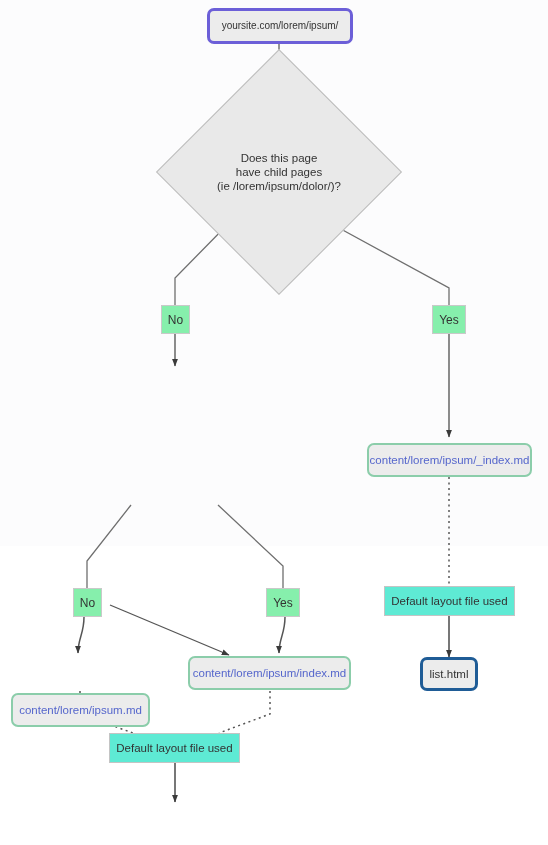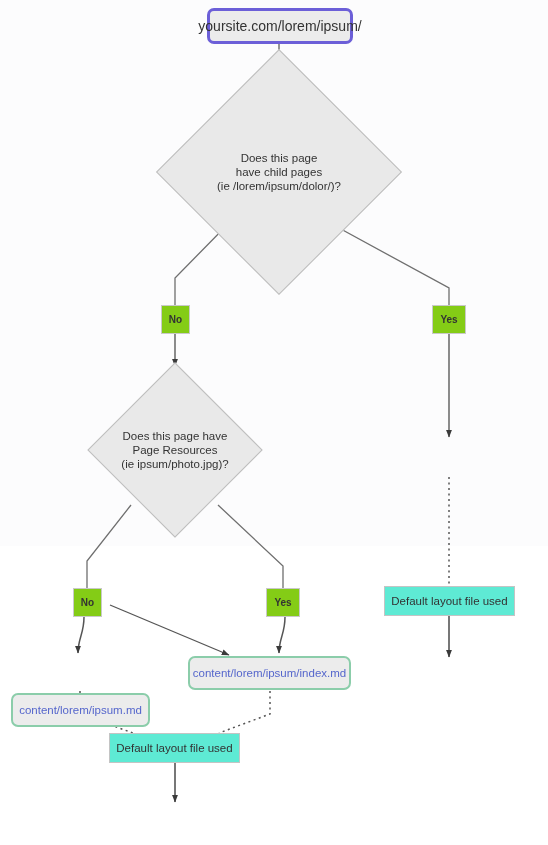--- a/index.html
+++ b/index.html
@@ -41,7 +41,7 @@
     justify-content: center;
     text-align: center;
     color: #333333;
-    font-size: 14px;
+    font-size: 10px;
     line-height: 14px;
     white-space: pre-line;
   }

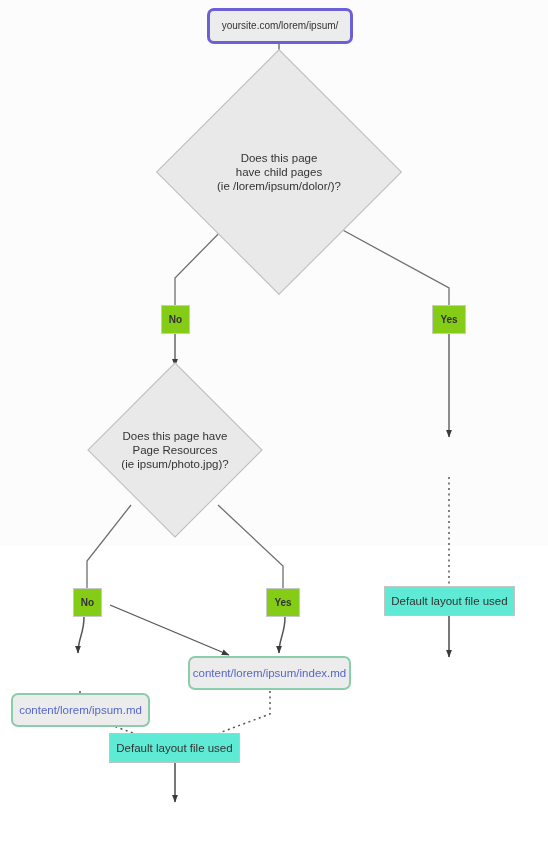--- a/index.html
+++ b/index.html
@@ -80,10 +80,9 @@
   }
   
   .n-label {
-    background: #84cc16;
+    background: #86efac;
     border: 1px solid #c9c9c9;
-    font-size: 10px;
-    font-weight: bold;
+    font-size: 12px;
   }
   
   .n-content {

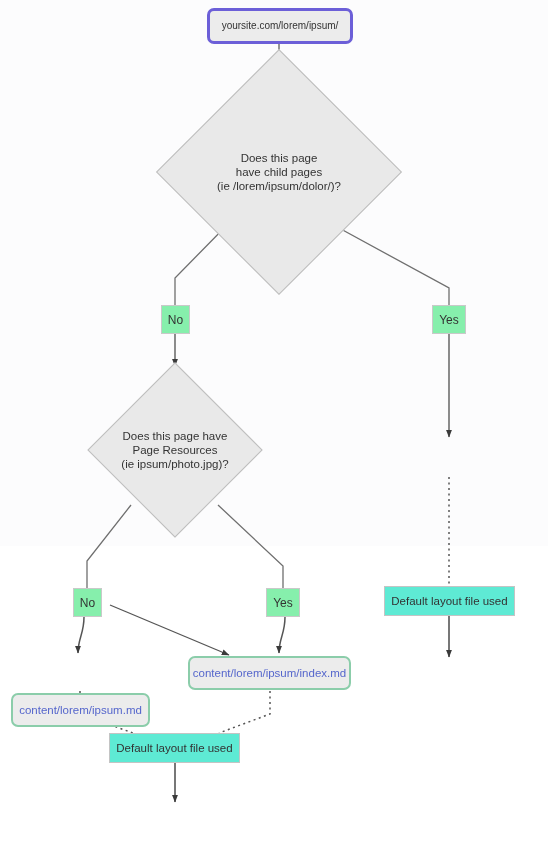--- a/index.html
+++ b/index.html
@@ -167,12 +167,6 @@
 
   <div class="node n-label" style="left:432px; top:305px; width:34px; height:29px;">Yes</div>
 
-  <div class="n-diamond-wrap" style="left:113px; top:388px; width:124px; height:124px;">
-    <div class="n-diamond-shape"></div>
-    <div class="n-diamond-label" style="left:-30px; width:184px;">Does this page have
-Page Resources
-(ie ipsum/photo.jpg)?</div>
-  </div>
 
   <div class="node n-label" style="left:73px; top:588px; width:29px; height:29px;">No</div>
 

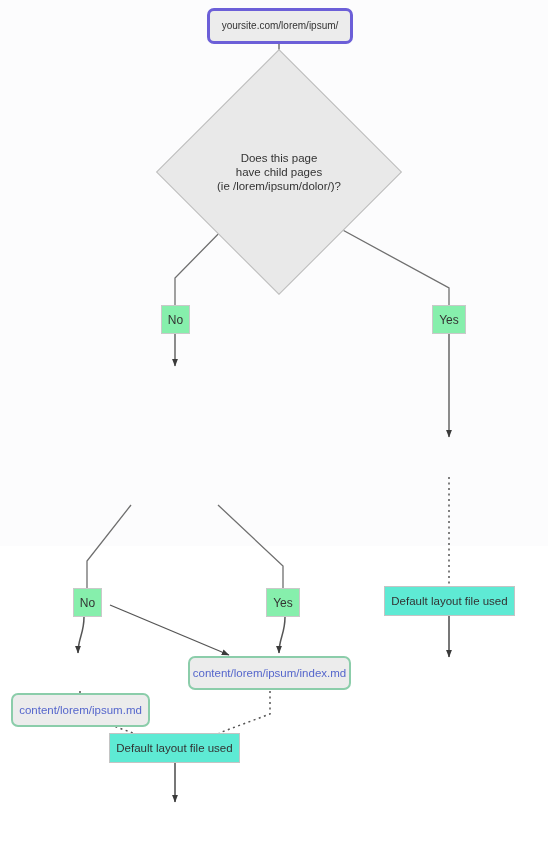--- a/index.html
+++ b/index.html
@@ -172,6 +172,7 @@
 
   <div class="node n-label" style="left:266px; top:588px; width:34px; height:29px;">Yes</div>
 
+  <div class="node n-content" style="left:367px; top:443px; width:165px; height:34px;">content/lorem/ipsum/_index.md</div>
 
   <div class="node n-content" style="left:11px; top:656px; width:139px; height:34px;margin-top:37px;">content/lorem/ipsum.md</div>
 

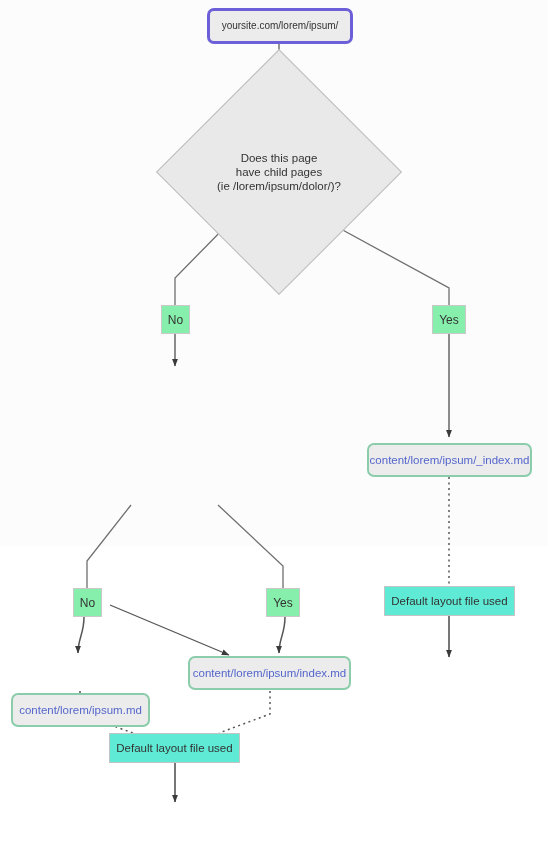--- a/index.html
+++ b/index.html
@@ -182,6 +182,7 @@
 
   <div class="node n-plain" style="left:109px; top:733px; width:131px; height:30px;">Default layout file used</div>
 
+  <div class="node n-output" style="left:420px; top:657px; width:58px; height:34px;">list.html</div>
 
 
 </div>

